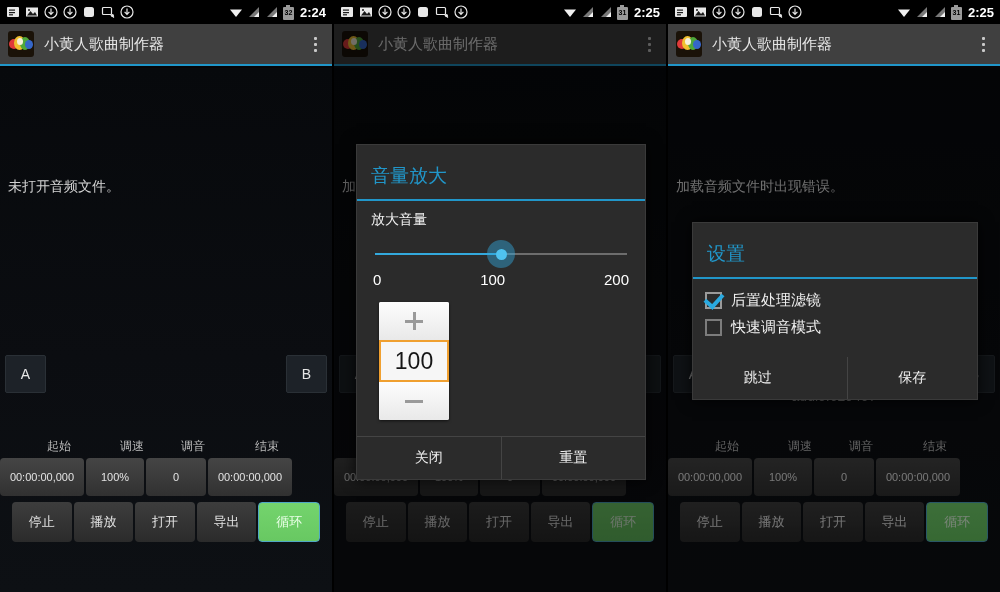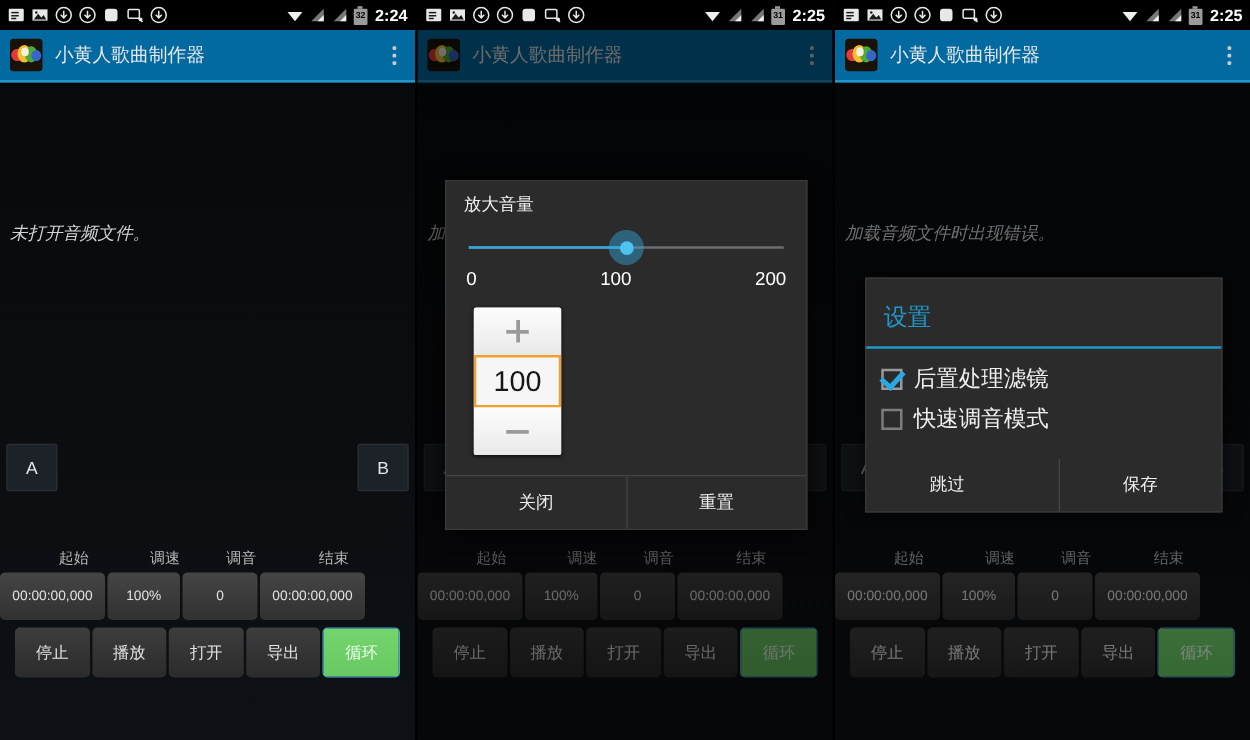--- a/index.html
+++ b/index.html
@@ -55,7 +55,7 @@
   
   .appbar {
     height: 42px; width: 100%;
-    background: #0369a1;
+    background: #404040;
     display: flex; align-items: center;
     padding: 0 8px;
     border-bottom: 2px solid #2196c9;

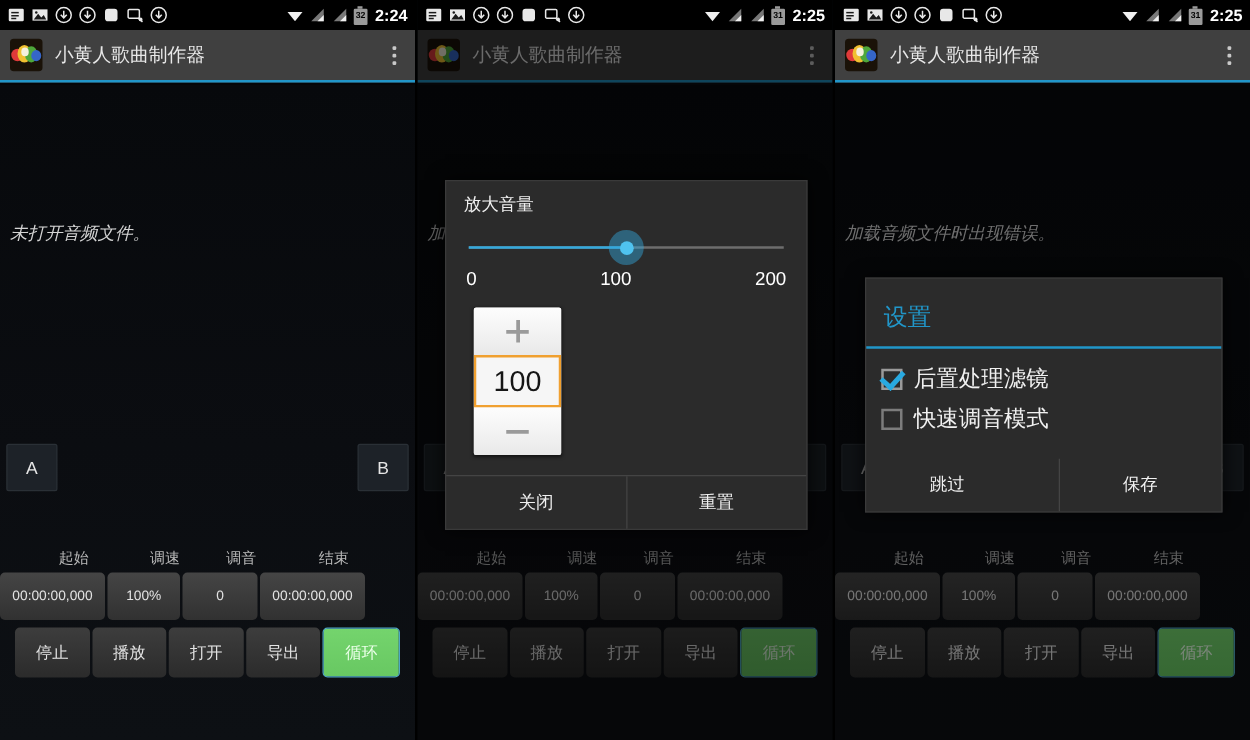--- a/index.html
+++ b/index.html
@@ -89,7 +89,7 @@
   }
   .status-msg {
     position: absolute; left: 8px; top: 110px;
-    color: #d4d4d4; font-size: 14px; font-style: italic;
+    color: #d4d4d4; font-size: 14px;
   }
   .ab-btn {
     position: absolute; top: 287px;

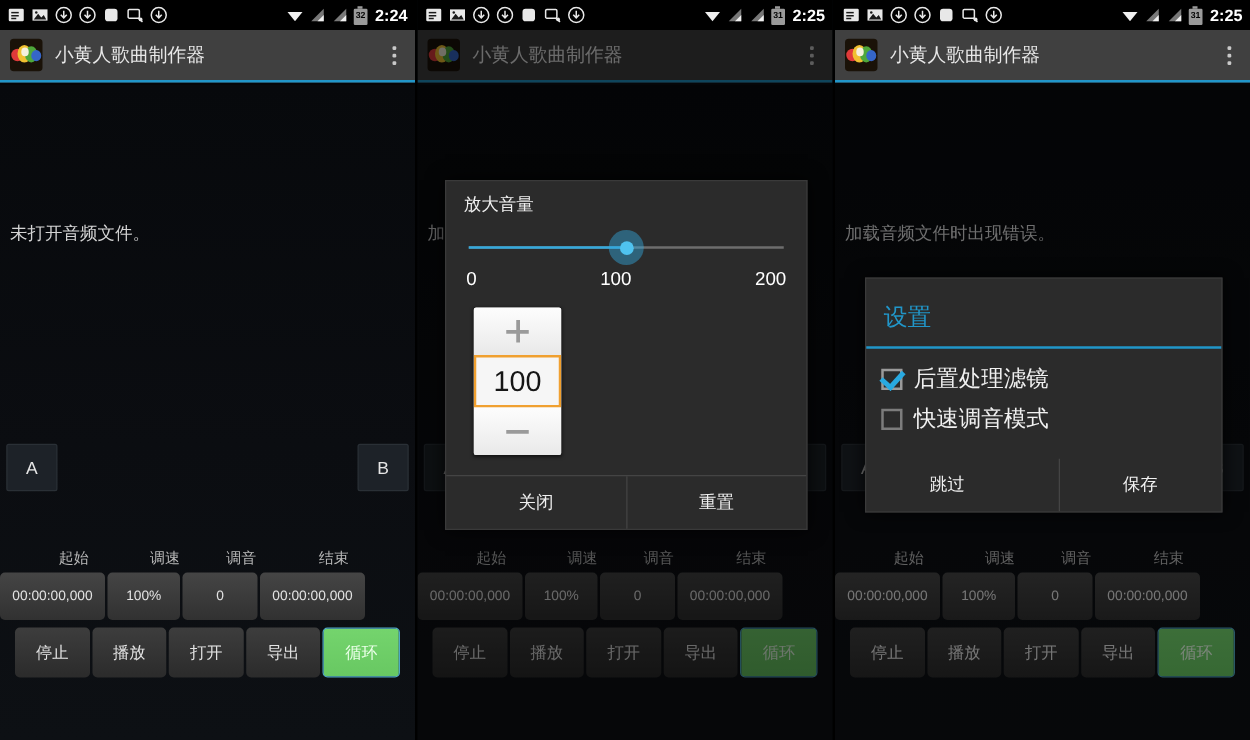--- a/index.html
+++ b/index.html
@@ -452,6 +452,7 @@
     </div>
 
     <div class="dialog" style="left:22px; top:144px; width:290px;">
+      <div class="dlg-title">音量放大</div>
       <div class="dlg-body">
         <div class="dlg-sub">放大音量</div>
         <div class="slider-wrap">

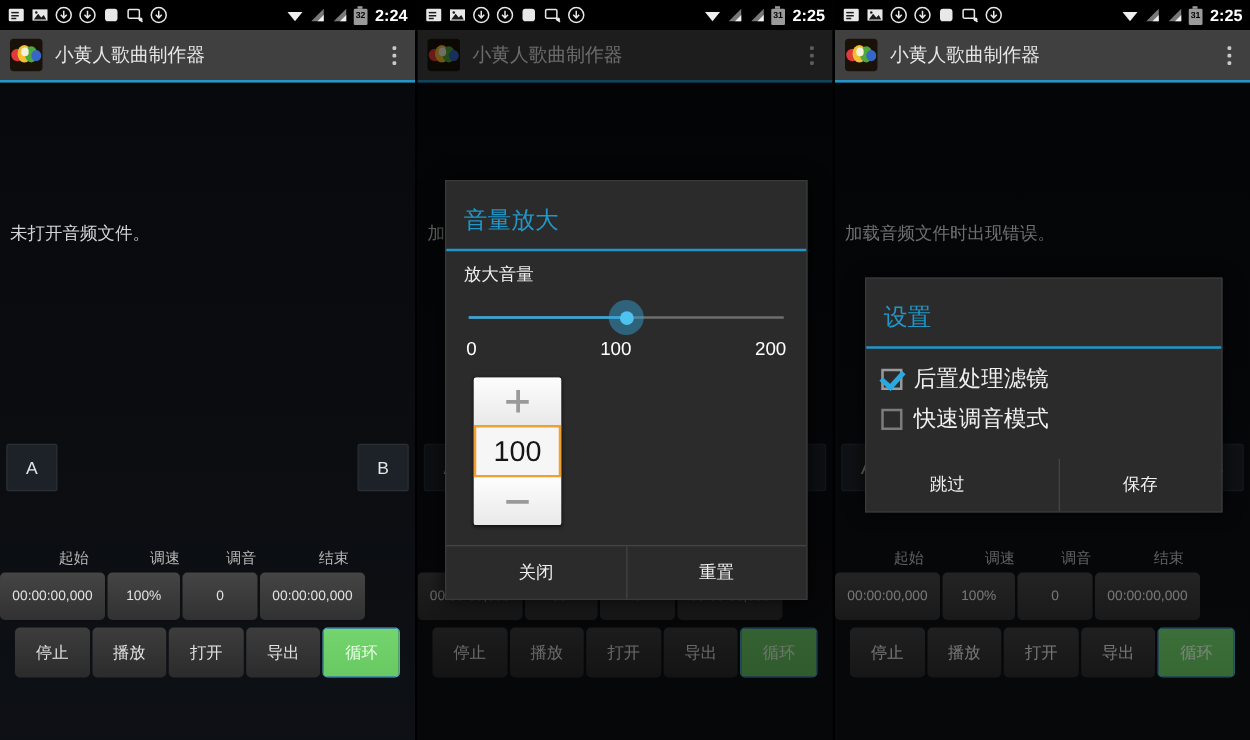--- a/index.html
+++ b/index.html
@@ -236,7 +236,7 @@
     border: solid #29a9e0; border-width: 0 4px 4px 0;
     transform: rotate(42deg);
   }
-  .check-label { color: #f0f0f0; font-size: 18px; }
+  .check-label { color: #f0f0f0; font-size: 15px; }
   .audio-tag {
     position: absolute; left: 0; right: 0; top: 388px;
     text-align: center; color: #585858; font-size: 14px;

